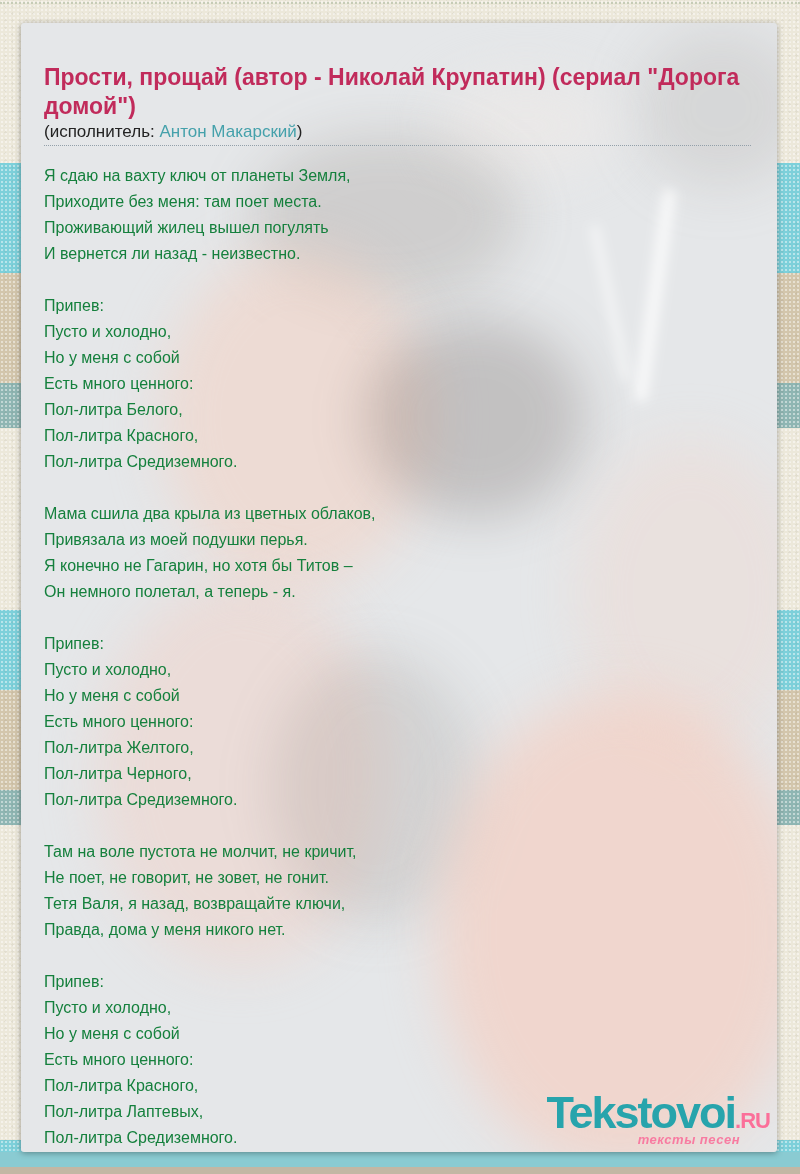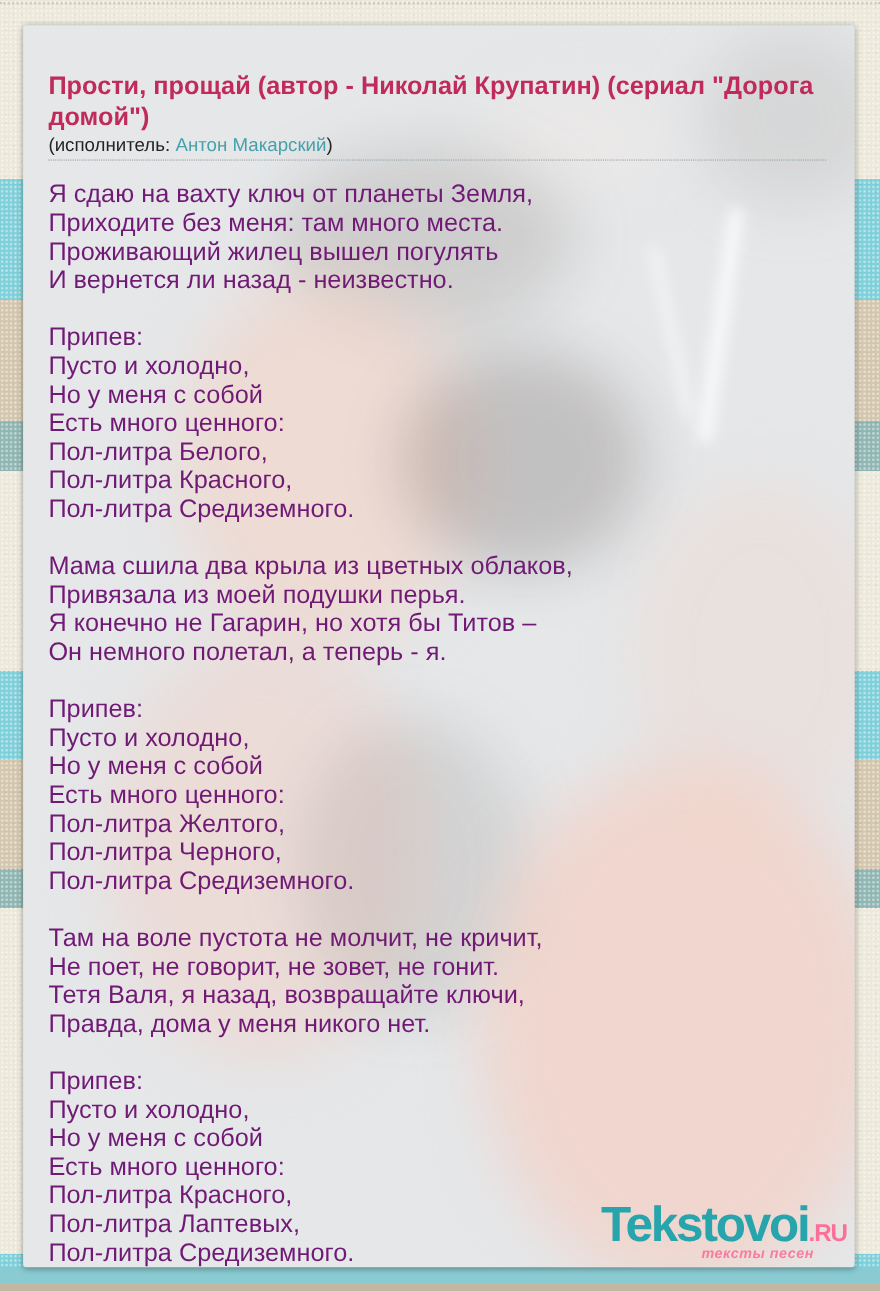--- a/index.html
+++ b/index.html
@@ -66,7 +66,7 @@
   .performer a{color:#45a1ab;text-decoration:none;cursor:pointer;}
   .lyrics{margin-top:17px;}
   .lyric-line{
-    height:26px;font-size:23px;line-height:26px;color:#701a75;
+    height:26px;font-size:16px;line-height:26px;color:#15803d;
     white-space:pre;
   }
   .lyric-line:empty::before{content:"\00a0";}

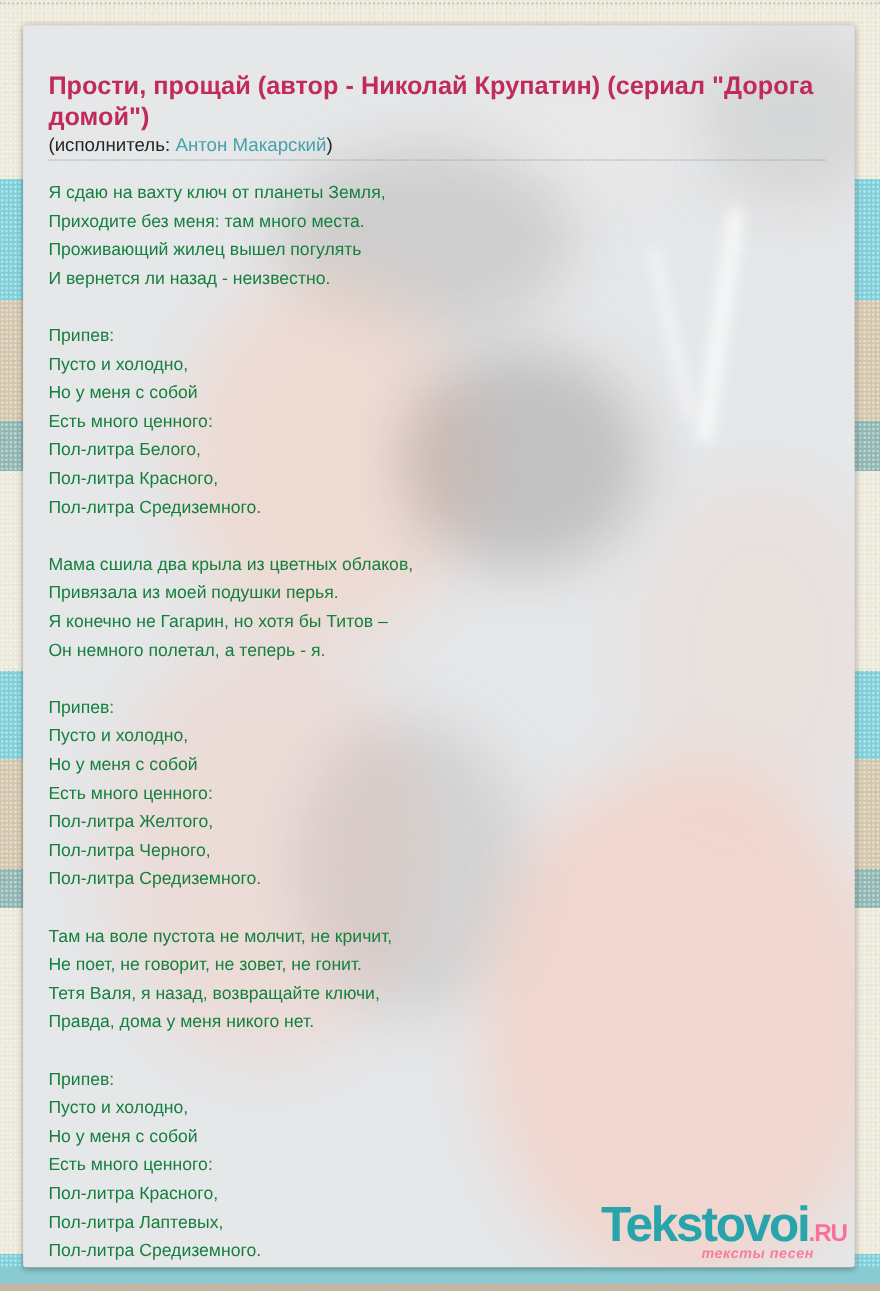--- a/index.html
+++ b/index.html
@@ -112,7 +112,7 @@
     <div class="performer"><span>(исполнитель: </span><a>Антон Макарский</a><span>)</span></div>
     <div class="lyrics">
         <div class="lyric-line">Я сдаю на вахту ключ от планеты Земля,</div>
-        <div class="lyric-line">Приходите без меня: там много места.</div>
+        <div class="lyric-line">Приходите без меня: там поет места.</div>
         <div class="lyric-line">Проживающий жилец вышел погулять</div>
         <div class="lyric-line">И вернется ли назад - неизвестно.</div>
         <div class="lyric-line"></div>

